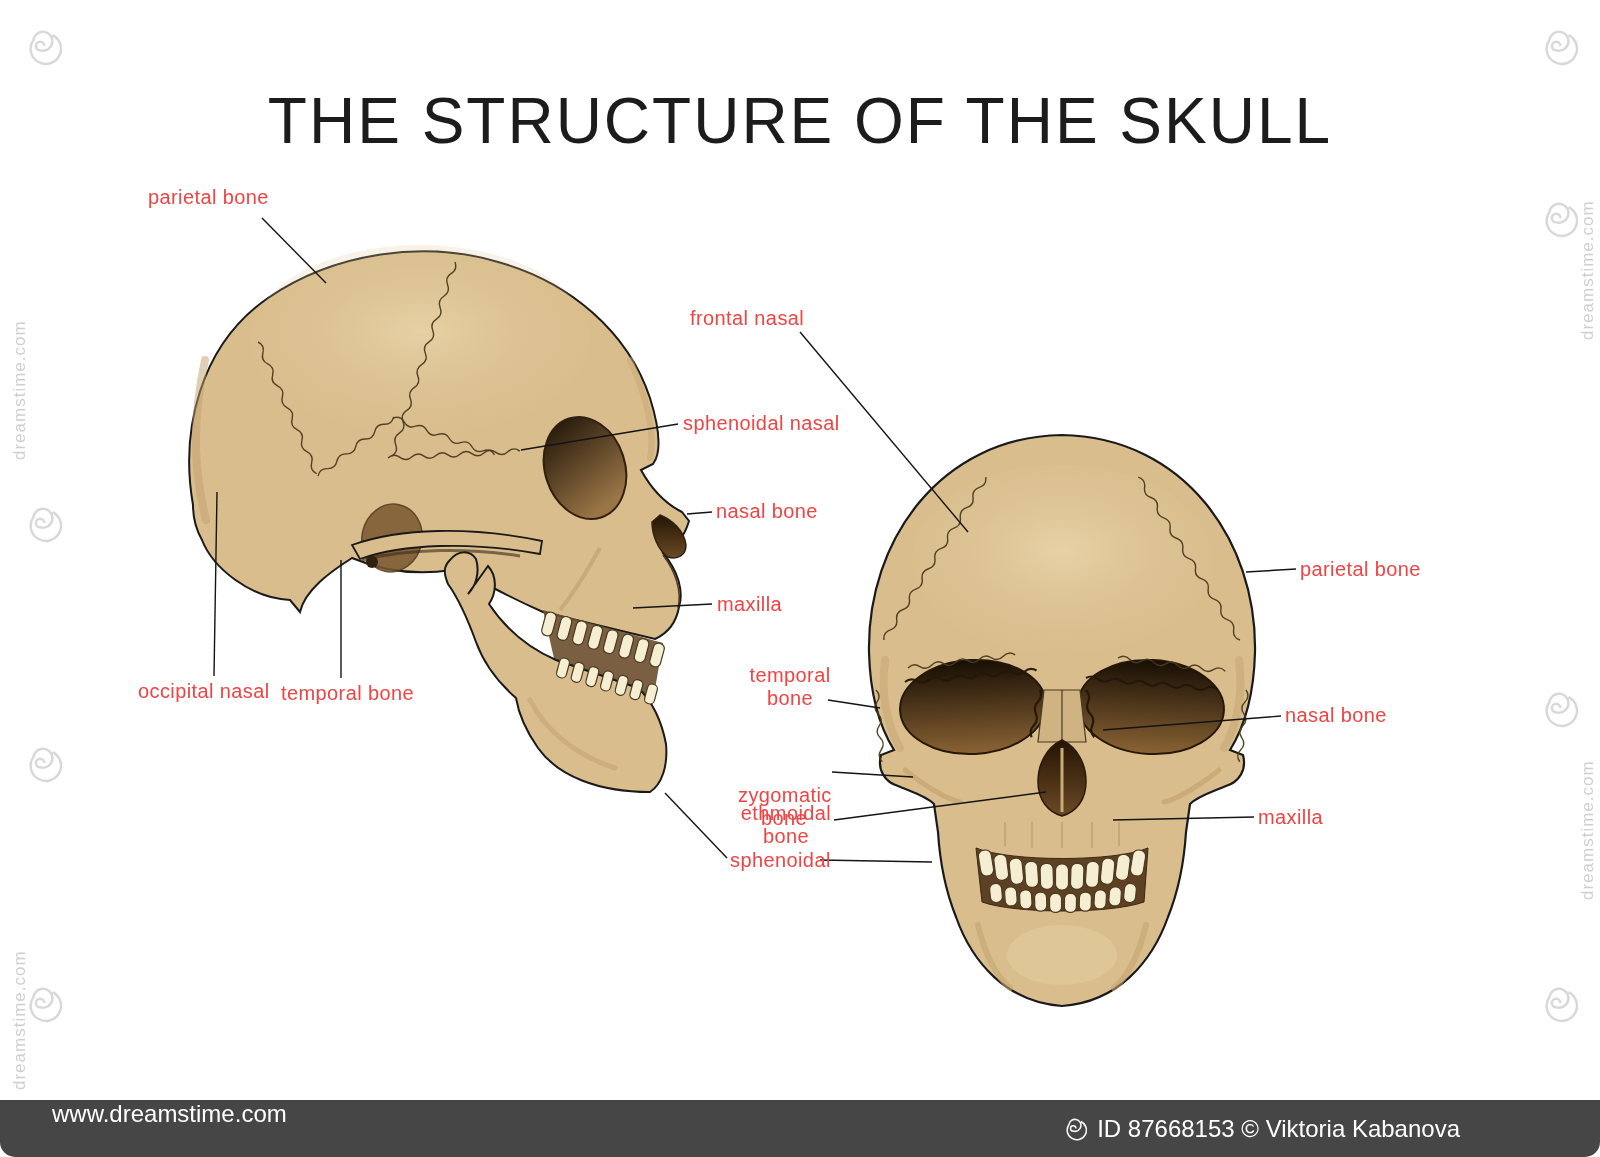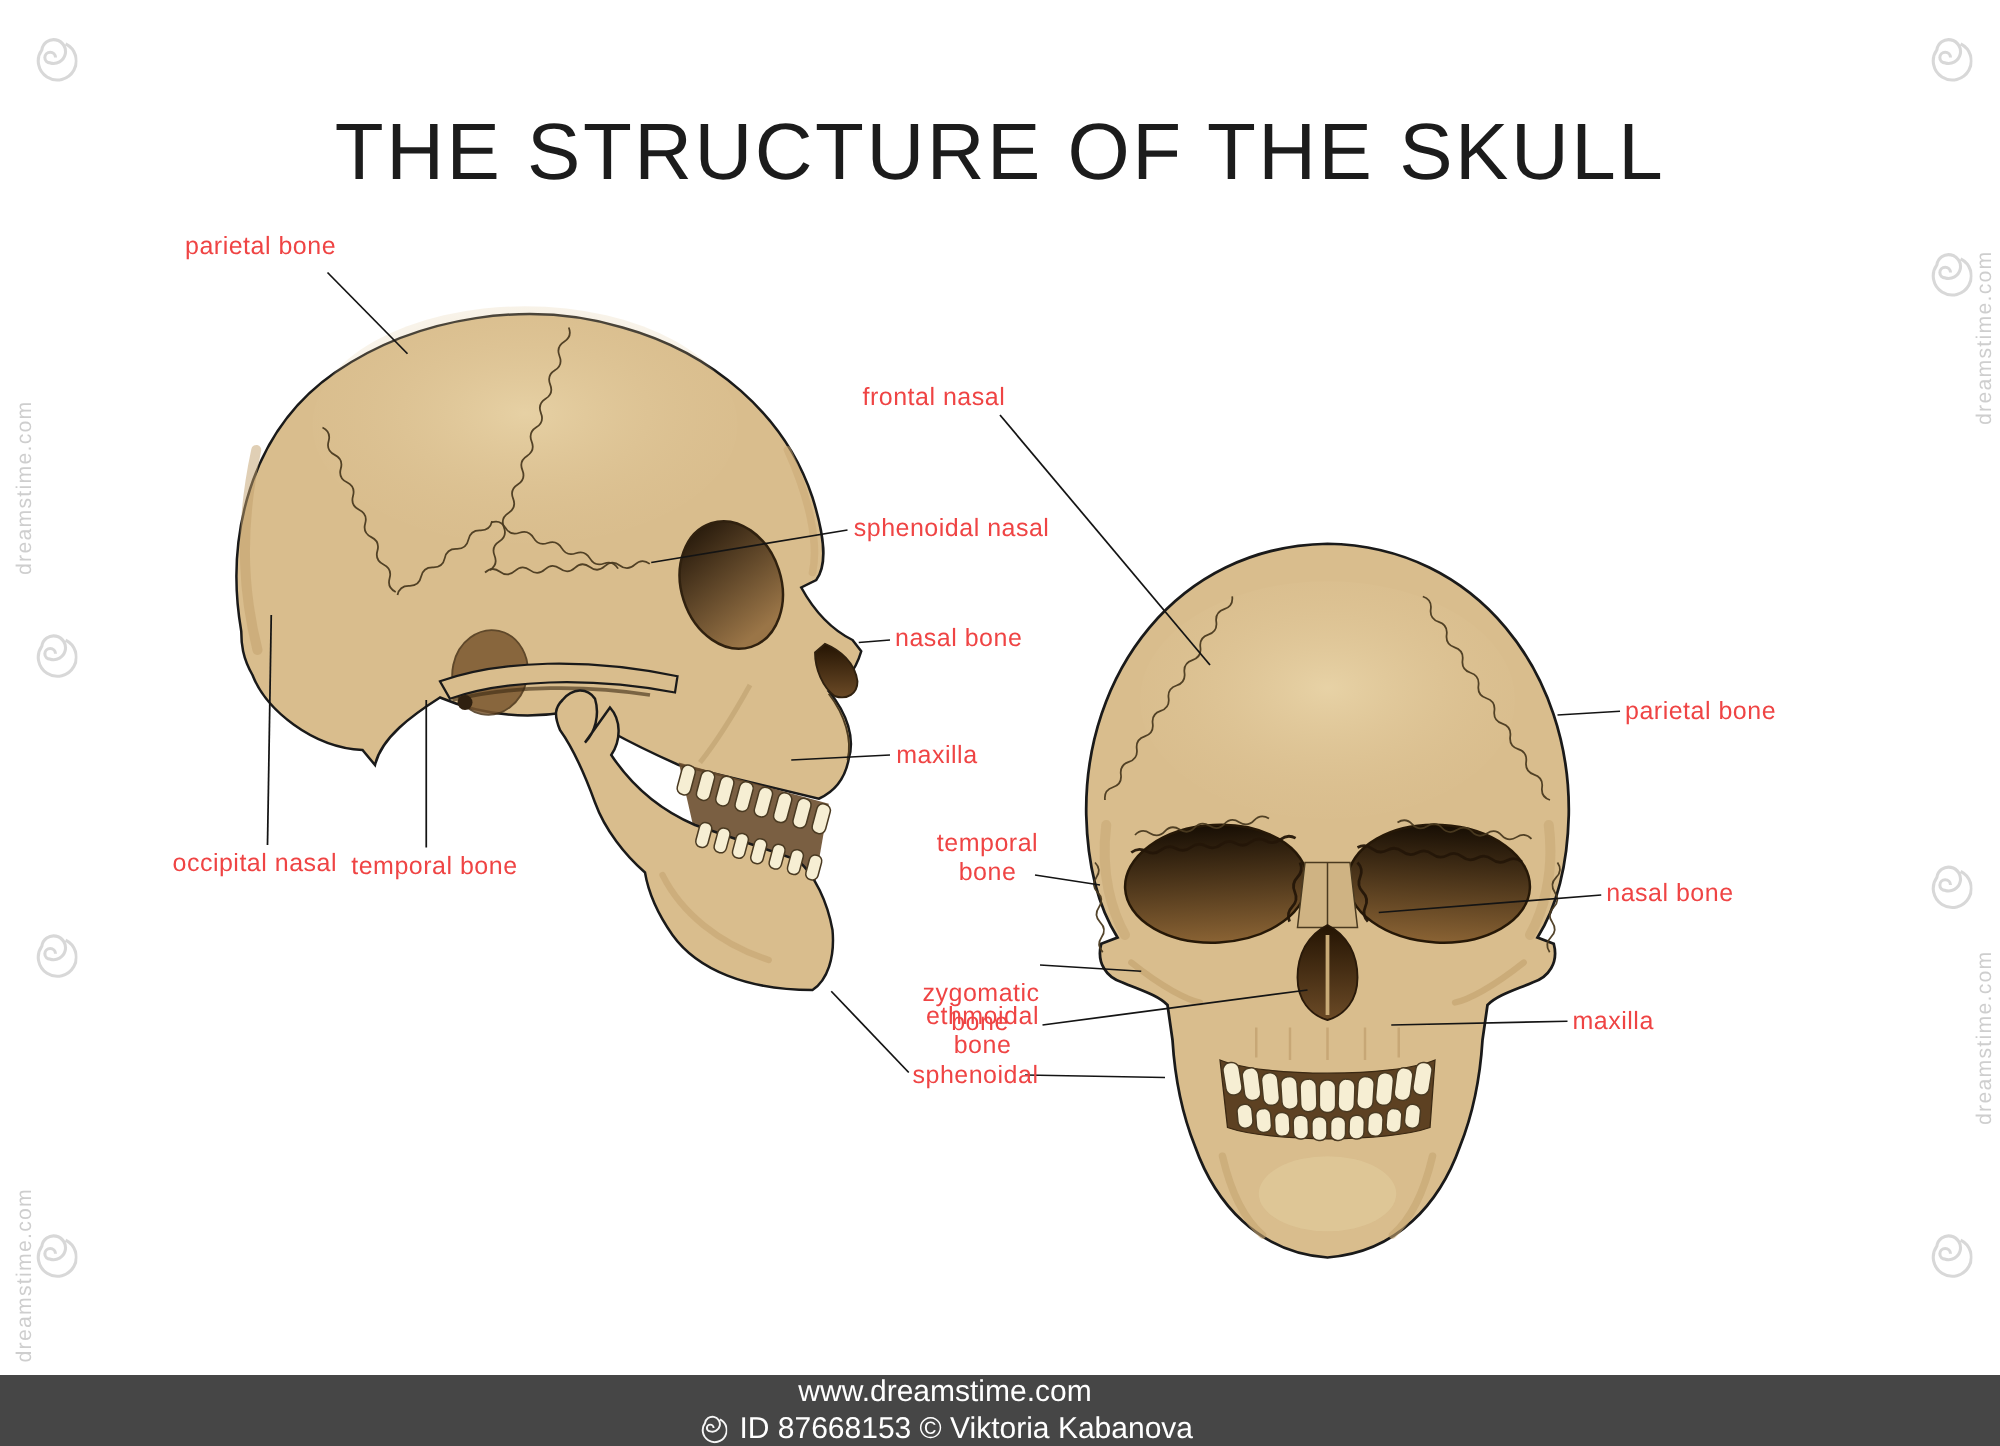--- a/index.html
+++ b/index.html
@@ -4,7 +4,7 @@
 <style>
   html,body{margin:0;padding:0;background:#fff;}
   #canvas{position:relative;width:1600px;height:1157px;background:#fff;overflow:hidden;
-          font-family:"Liberation Sans",sans-serif;}
+          font-family:"Liberation Sans",sans-serif;border-radius:15px;}
   #skullsvg{position:absolute;left:0;top:0;width:1600px;height:1157px;}
   .title{position:absolute;top:84px;left:0;width:100%;text-align:center;
          font-size:64px;letter-spacing:2px;color:#1c1c1c;white-space:nowrap;}

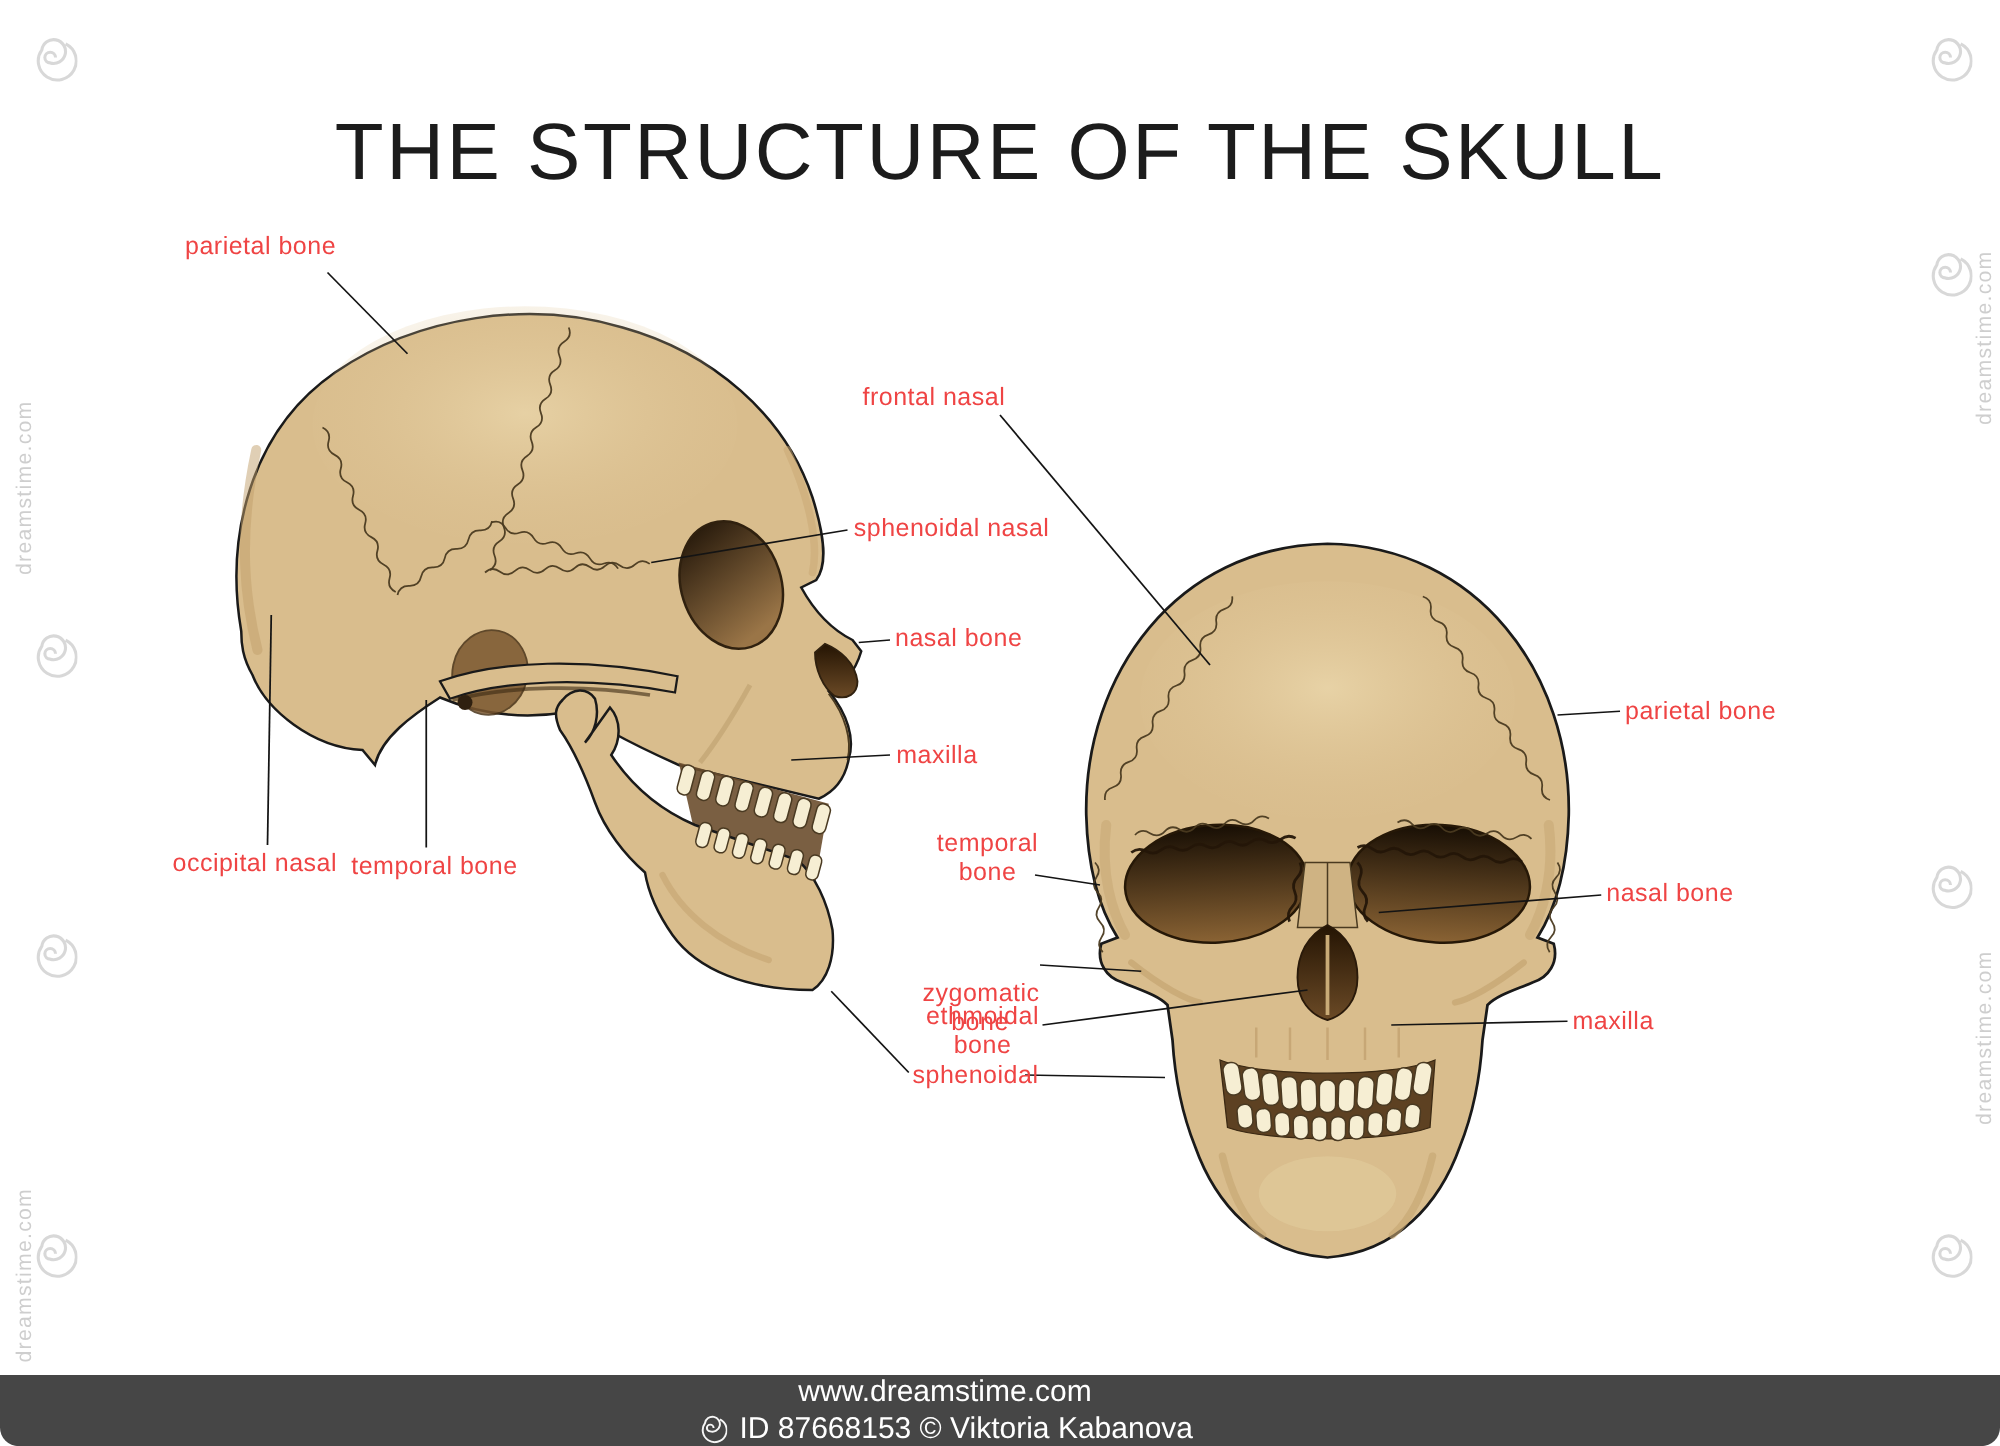--- a/index.html
+++ b/index.html
@@ -18,8 +18,8 @@
   .vwm{position:absolute;color:#9f9f9f;opacity:.5;font-size:17px;letter-spacing:1px;
        transform:rotate(-90deg);transform-origin:left top;white-space:nowrap;}
   .bar{position:absolute;left:0;bottom:0;width:100%;height:57px;background:rgba(56,56,56,.93);
-       color:#fff;display:flex;align-items:center;justify-content:space-between;
-       box-sizing:border-box;padding:0 140px 0 52px;font-size:24px;flex-direction:column;}
+       color:#fff;display:flex;justify-content:space-between;
+       box-sizing:border-box;padding:0 140px 0 52px;font-size:24px;}
   .credit{display:flex;align-items:center;gap:10px;}
   .credit svg{display:block;}
 </style>

